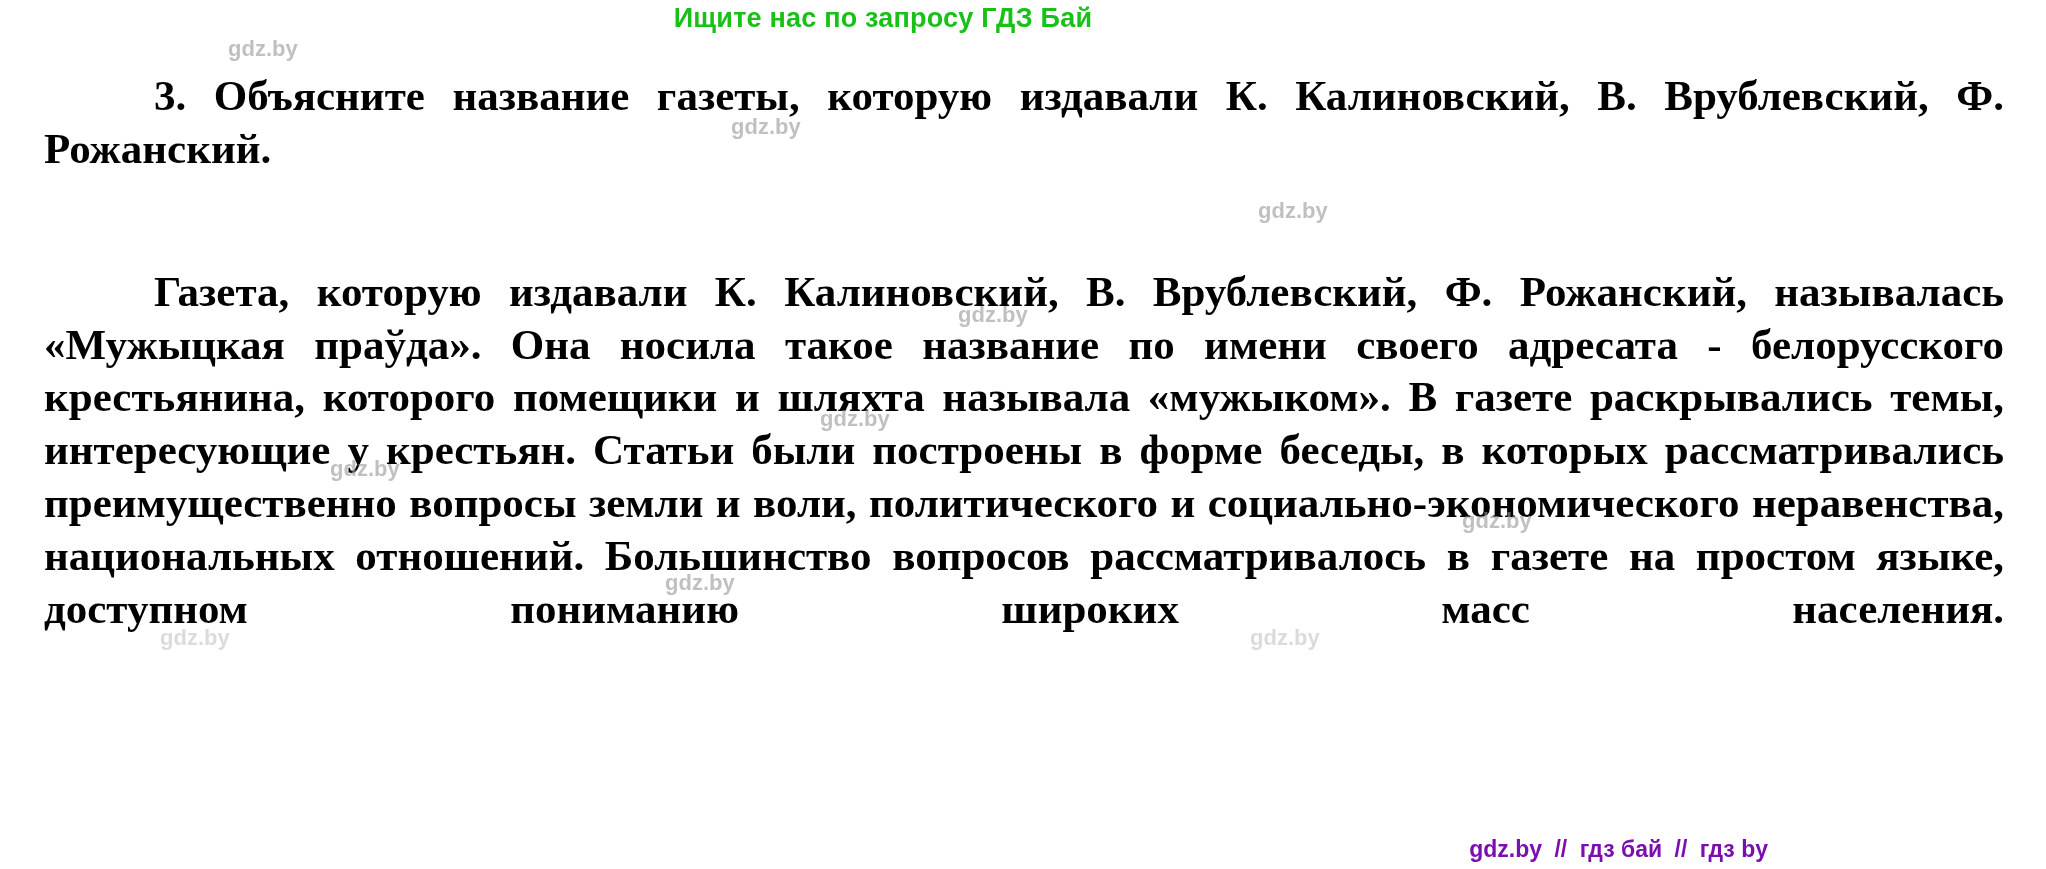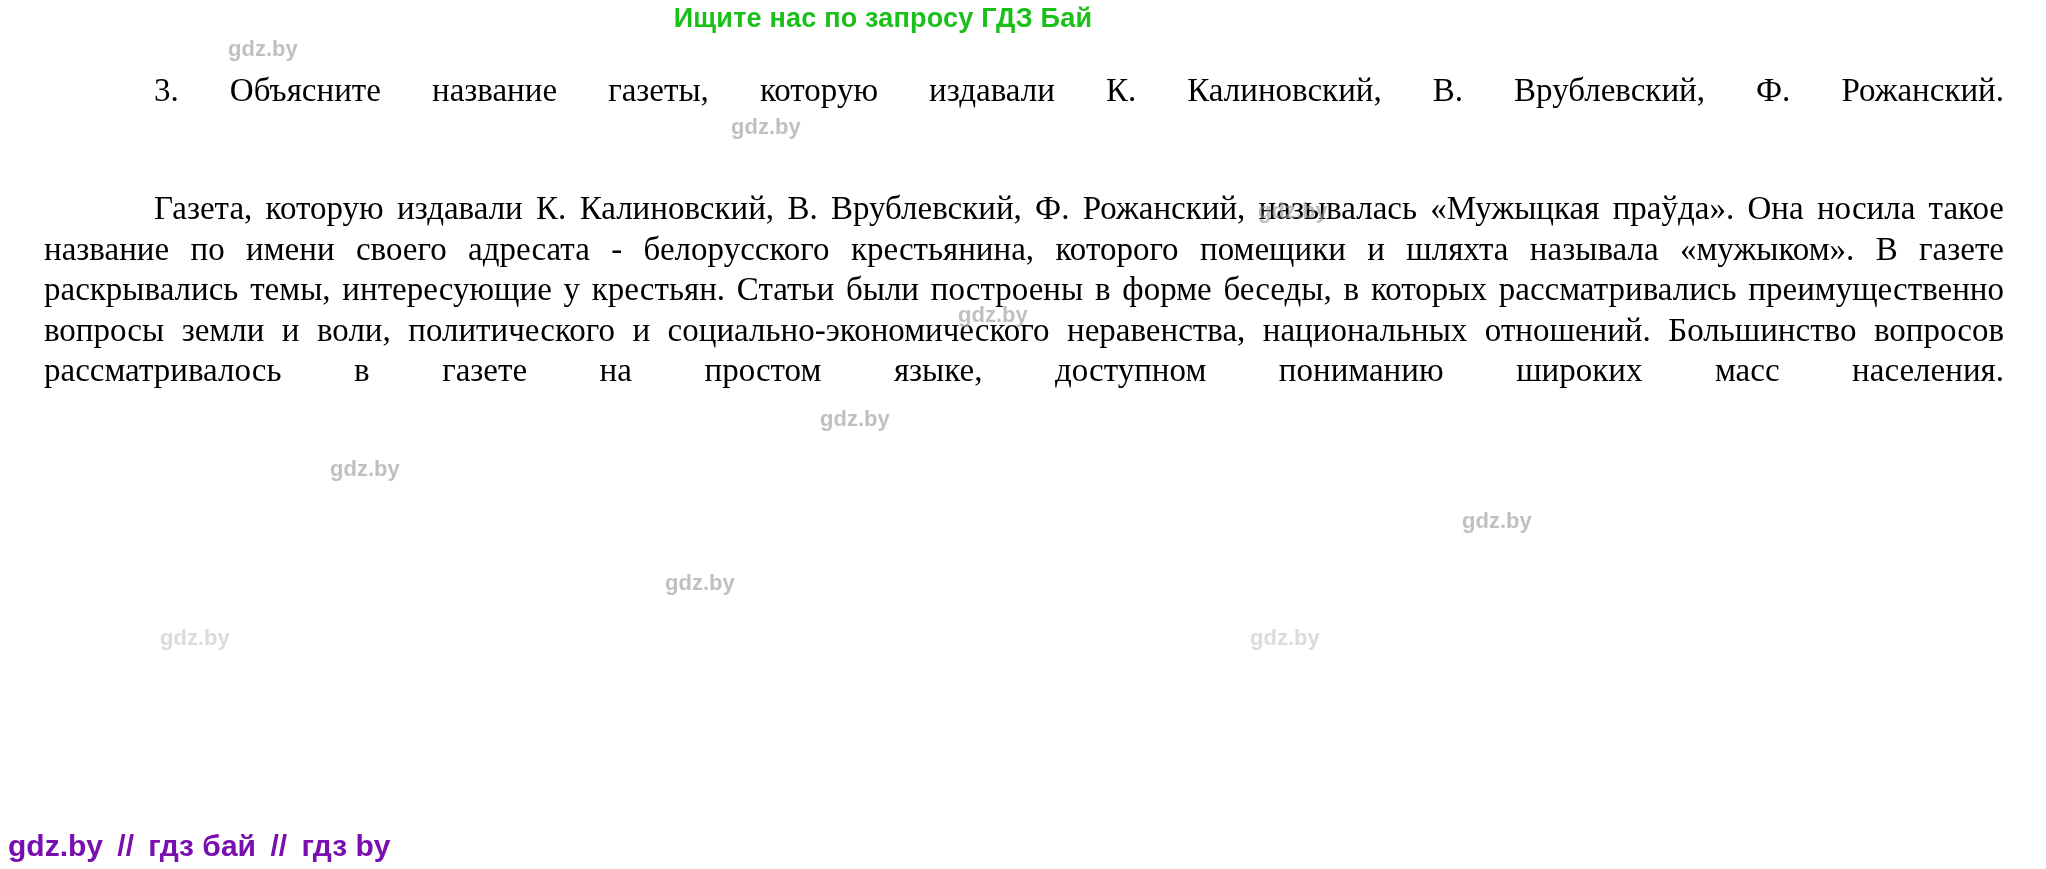--- a/index.html
+++ b/index.html
@@ -46,8 +46,9 @@
     top: 70px;
     width: 1960px;
     color: #000000;
-    font-size: 33px;
+    font-size: 43px;
     line-height: 1.23;
+    font-weight: bold;
   }
 
   .para {

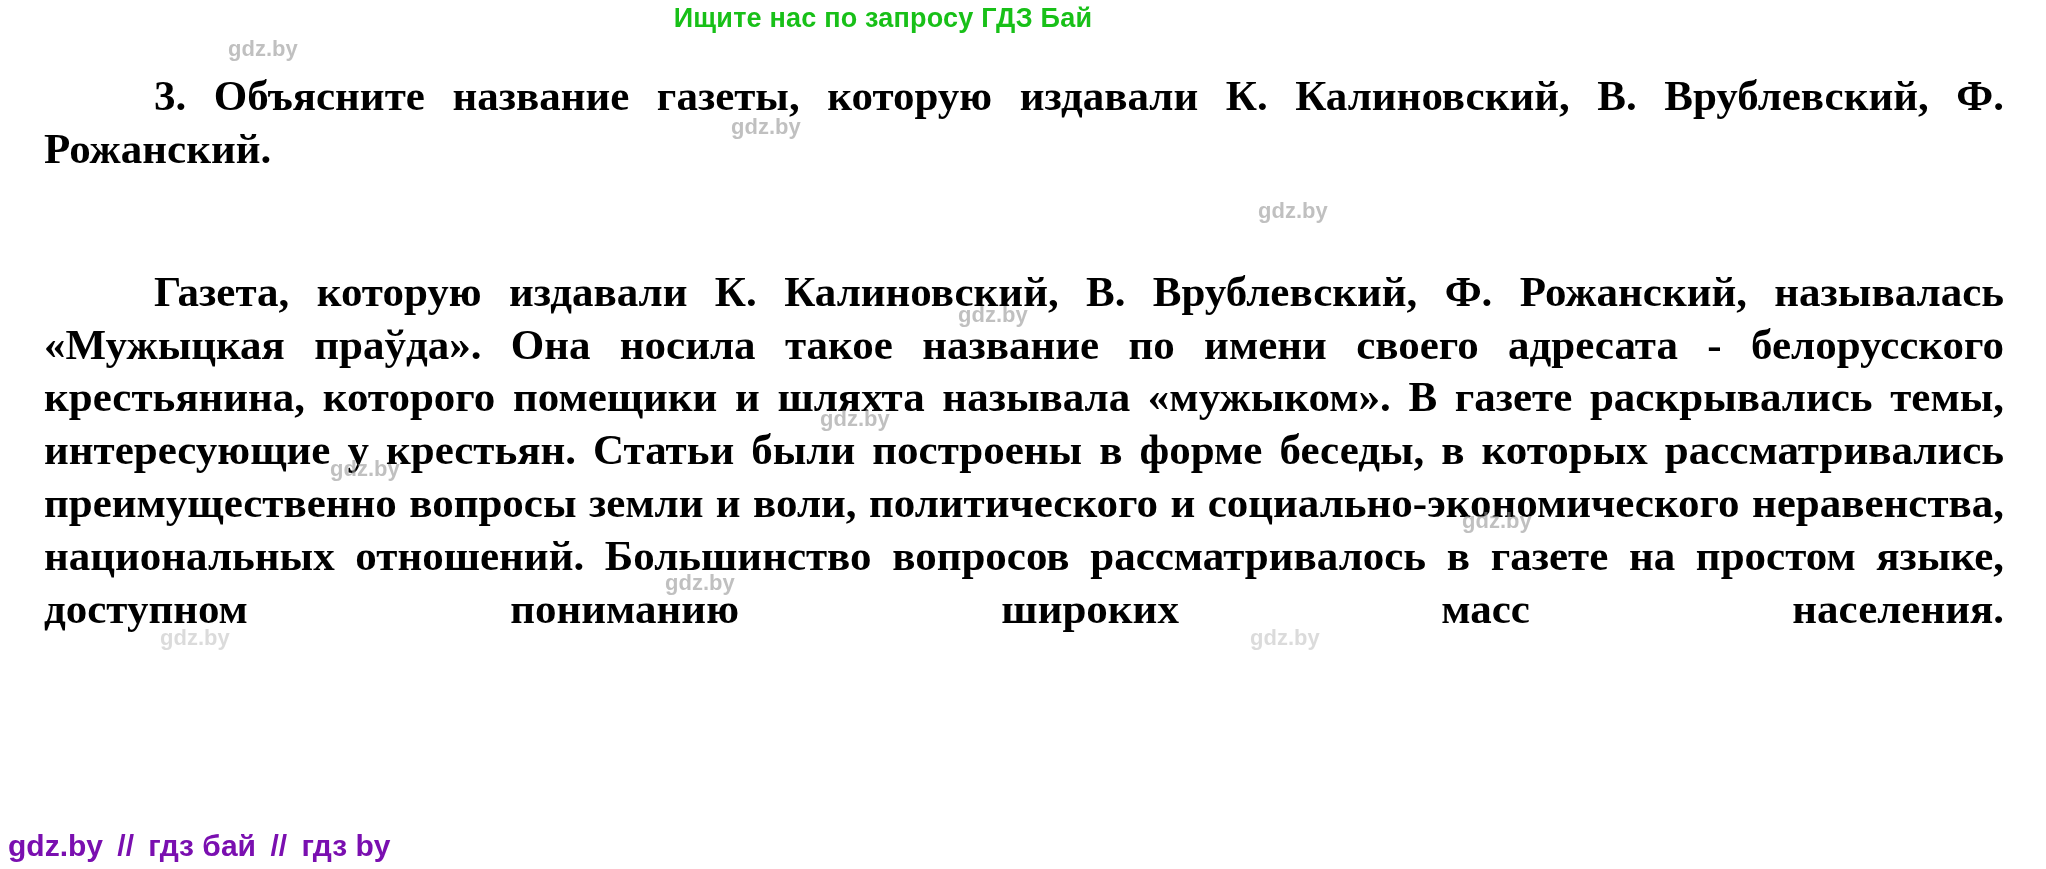--- a/index.html
+++ b/index.html
@@ -96,12 +96,12 @@
   .footer {
     position: absolute;
     bottom: 6px;
-    left: 8px;
+    left: 2px;
     width: 100%;
-    text-align: left;
+    text-align: right;
     color: #7a0fb0;
     font-family: "Liberation Sans", sans-serif;
-    font-size: 30px;
+    font-size: 23px;
     font-weight: bold;
     white-space: nowrap;
   }

